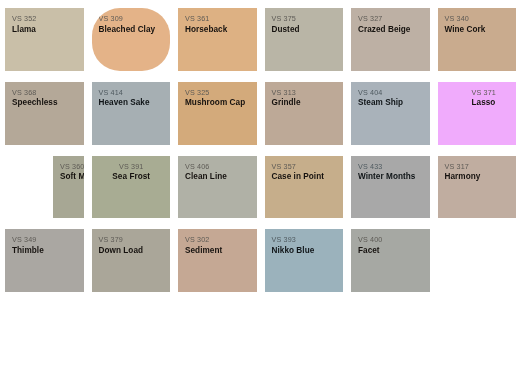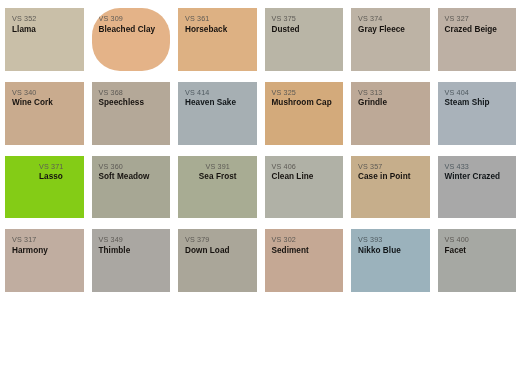--- a/index.html
+++ b/index.html
@@ -70,10 +70,6 @@
     <div class="swatch" style="background: rgb(185, 181, 166);">
       <span class="swatch-code">VS 375</span>
       <span class="swatch-name">Dusted</span>
-    </div>
-    <div class="swatch" style="background: rgb(189, 179, 165);">
-      <span class="swatch-code">VS 374</span>
-      <span class="swatch-name">Gray Fleece</span>
     </div>
     <div class="swatch" style="background: rgb(189, 176, 164);">
       <span class="swatch-code">VS 327</span>

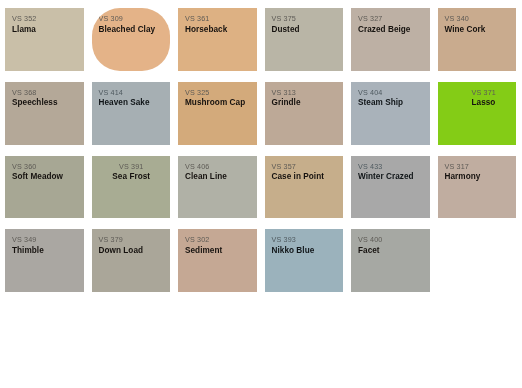--- a/index.html
+++ b/index.html
@@ -99,7 +99,7 @@
       <span class="swatch-code">VS 404</span>
       <span class="swatch-name">Steam Ship</span>
     </div>
-    <div class="swatch" style="background: #84cc16; padding-left: 34px;">
+    <div class="swatch" style="background: #f0abfc; padding-left: 34px;">
       <span class="swatch-code">VS 371</span>
       <span class="swatch-name">Lasso</span>
     </div>

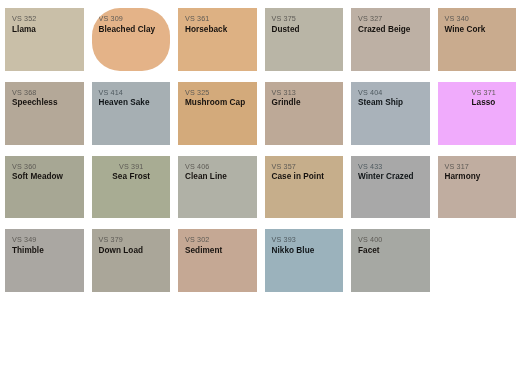--- a/index.html
+++ b/index.html
@@ -103,7 +103,7 @@
       <span class="swatch-code">VS 371</span>
       <span class="swatch-name">Lasso</span>
     </div>
-    <div class="swatch" style="background: rgb(167, 167, 148);">
+    <div class="swatch" style="background: rgb(167, 167, 148); margin-left: 48px;">
       <span class="swatch-code">VS 360</span>
       <span class="swatch-name">Soft Meadow</span>
     </div>

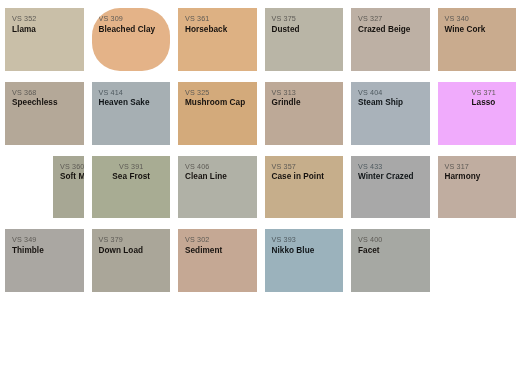--- a/index.html
+++ b/index.html
@@ -121,7 +121,7 @@
     </div>
     <div class="swatch cool" style="background: rgb(168, 168, 168);">
       <span class="swatch-code">VS 433</span>
-      <span class="swatch-name">Winter Crazed</span>
+      <span class="swatch-name">Winter Months</span>
     </div>
     <div class="swatch" style="background: rgb(192, 173, 160);">
       <span class="swatch-code">VS 317</span>

